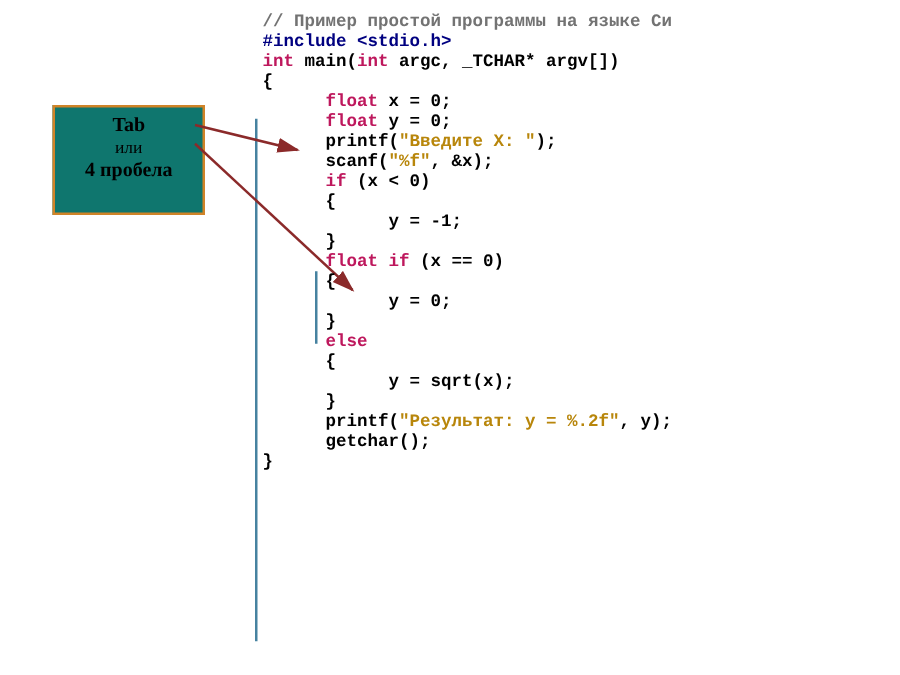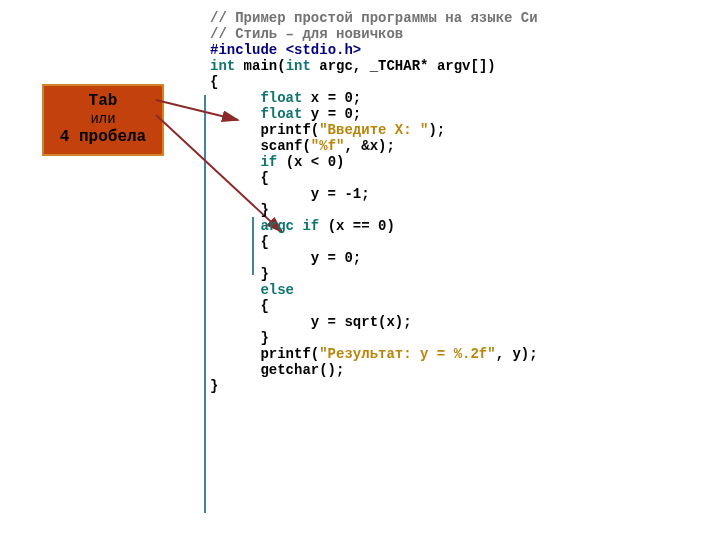--- a/index.html
+++ b/index.html
@@ -97,7 +97,6 @@
 
 <div class="code-area">
 <div class="line"><span class="c-comment">// Пример простой программы на языке Си</span></div>
-<div class="line"><span class="c-comment">// Стиль – для новичков</span></div>
 <div class="line"><span class="c-macro">#include </span><span class="c-macro">&lt;stdio.h&gt;</span></div>
 <div class="line"></div>
 <div class="line"><span class="c-kw">int</span><span class="c-plain"> main(</span><span class="c-kw">int</span><span class="c-plain"> argc, _TCHAR* argv[])</span></div>

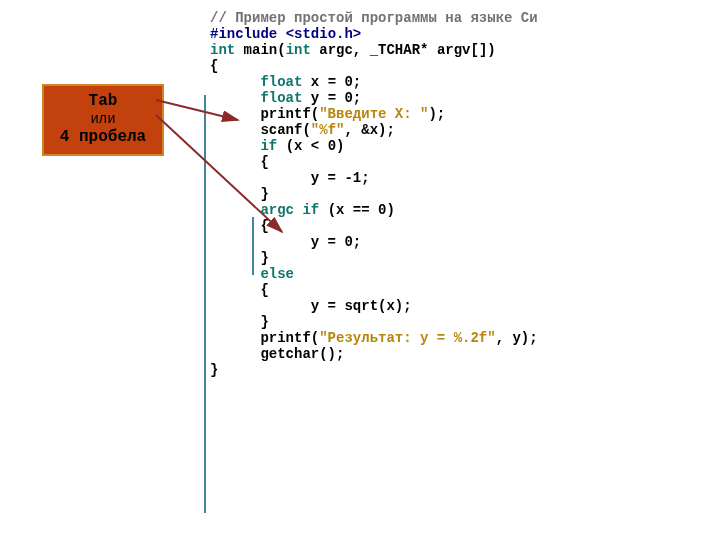--- a/index.html
+++ b/index.html
@@ -25,7 +25,7 @@
   }
   .c-comment { color: #737373; }
   .c-macro   { color: #000080; font-family: Liberation Mono, monospace; }
-  .c-kw      { color: #0f766e; }
+  .c-kw      { color: #be185d; }
   .c-plain   { color: #000; margin-top: 15px; }
   .c-str     { color: #b8860b; }
   

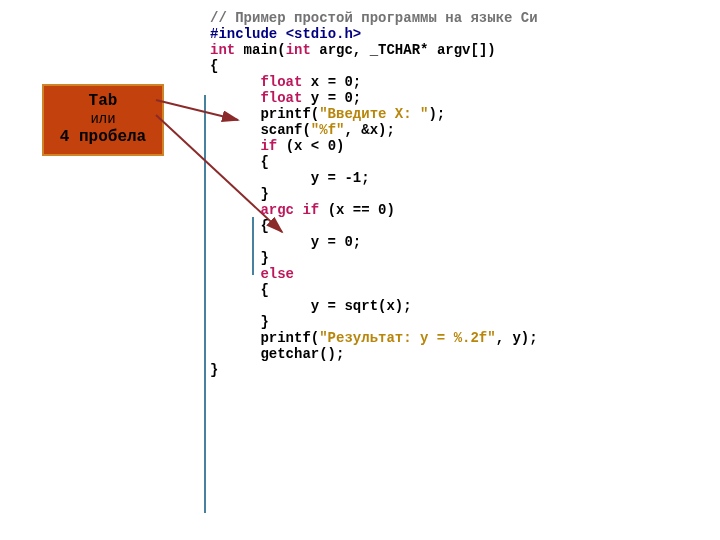--- a/index.html
+++ b/index.html
@@ -52,10 +52,10 @@
     top: 84px;
     width: 110px;
     border: 2px solid #d08428;
-    background: #c2410c;
+    background: #0f766e;
     text-align: center;
-    padding: 6px 4px 8px;
-    font-family: Liberation Mono, monospace;
+    padding: 6px 4px 24px;
+    font-family: Liberation Serif, serif;
     font-weight: bold;
     font-size: 16px;
     color: #000;

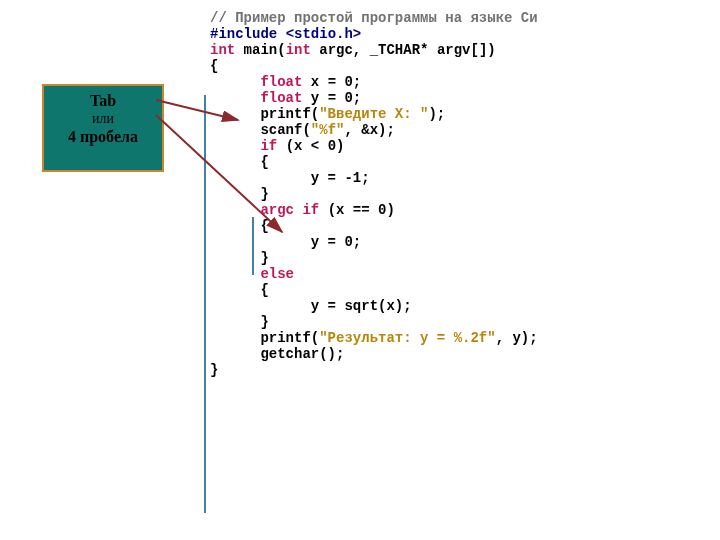--- a/index.html
+++ b/index.html
@@ -111,7 +111,7 @@
 <div class="line"><span class="c-plain">      {</span></div>
 <div class="line"><span class="c-plain">            y = -1;</span></div>
 <div class="line"><span class="c-plain">      }</span></div>
-<div class="line"><span class="c-kw">      argc if </span><span class="c-plain">(x == 0)</span></div>
+<div class="line"><span class="c-kw">      float if </span><span class="c-plain">(x == 0)</span></div>
 <div class="line"><span class="c-plain">      {</span></div>
 <div class="line"><span class="c-plain">            y = 0;</span></div>
 <div class="line"><span class="c-plain">      }</span></div>

